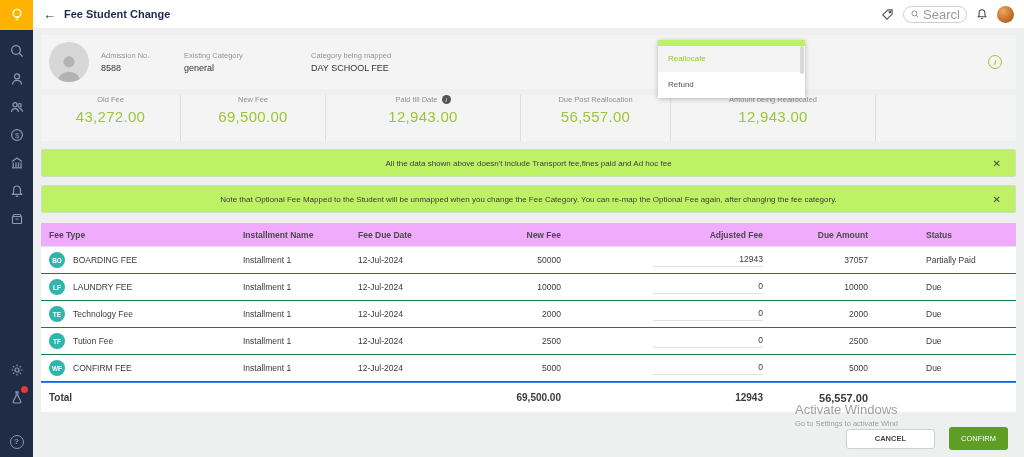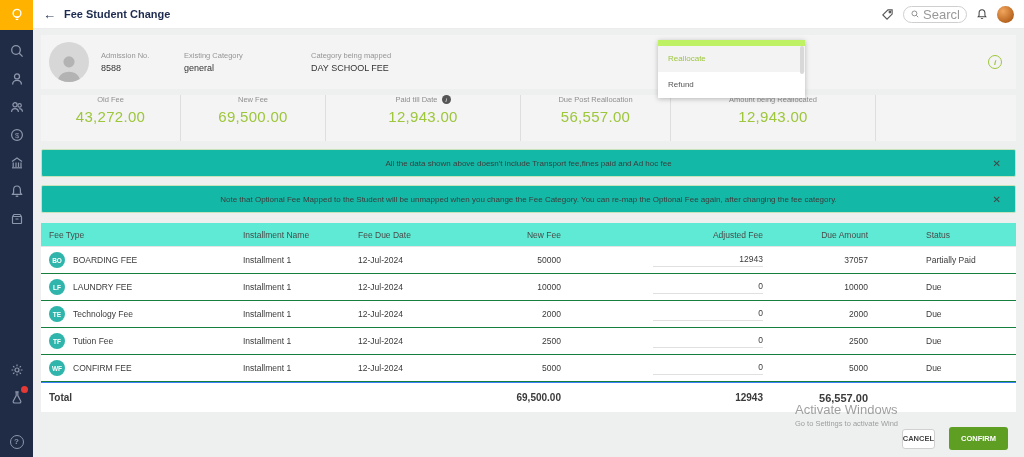--- a/index.html
+++ b/index.html
@@ -57,7 +57,7 @@
   .sc1{width:140px}.sc2{width:145px}.sc3{width:195px}.sc4{width:150px}.sc5{width:205px}.sc6{flex:1}
 
   
-  .alert{margin-top:8px;background:#14b8a6;border:1px solid #c6e3bc;border-radius:2px;min-height:28px;display:flex;align-items:center;justify-content:center;position:relative;padding:6px 40px;font-size:8px;color:#3c3c3c;}
+  .alert{margin-top:8px;background:#bef264;border:1px solid #c6e3bc;border-radius:2px;min-height:28px;display:flex;align-items:center;justify-content:center;position:relative;padding:6px 40px;font-size:8px;color:#3c3c3c;}
   .alert .close{position:absolute;right:14px;top:50%;transform:translateY(-50%);font-size:10px;color:#444;cursor:pointer}
 
   

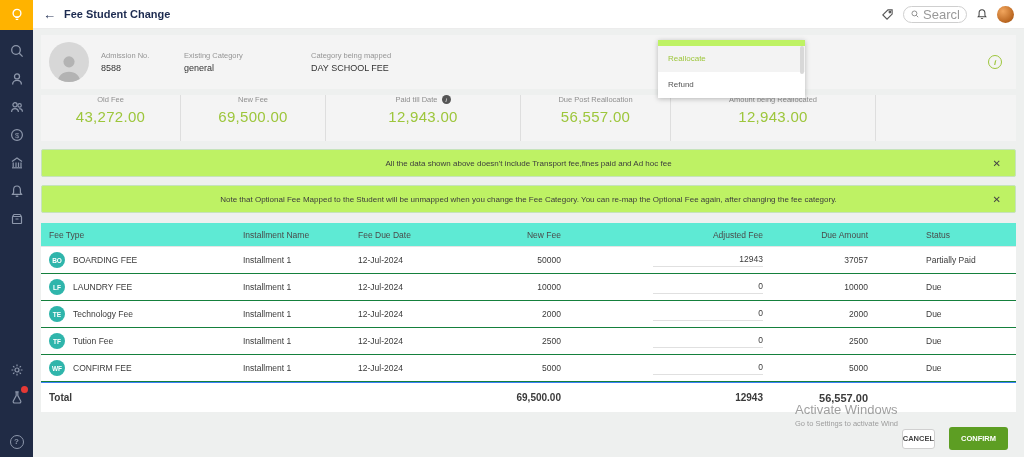--- a/index.html
+++ b/index.html
@@ -63,7 +63,7 @@
   
   .table{margin-top:10px}
   .trow{display:grid;grid-template-columns:194px 115px 100px 103px 202px 105px 1fr;align-items:center;height:27px;padding:0 8px;background:#fff;border-bottom:1px solid #15803d;font-size:8.5px;color:#3a3a3a}
-  .thead{height:24px;background:#5eead4;font-weight:normal;color:#4a4a4a;border-bottom:1px solid #e4e4e4}
+  .thead{height:24px;background:#f0abfc;font-weight:bold;color:#4a4a4a;border-bottom:1px solid #e4e4e4}
   .num{text-align:right}
   .status-cell{padding-left:58px}
   .fee-cell{display:flex;align-items:center;gap:8px}

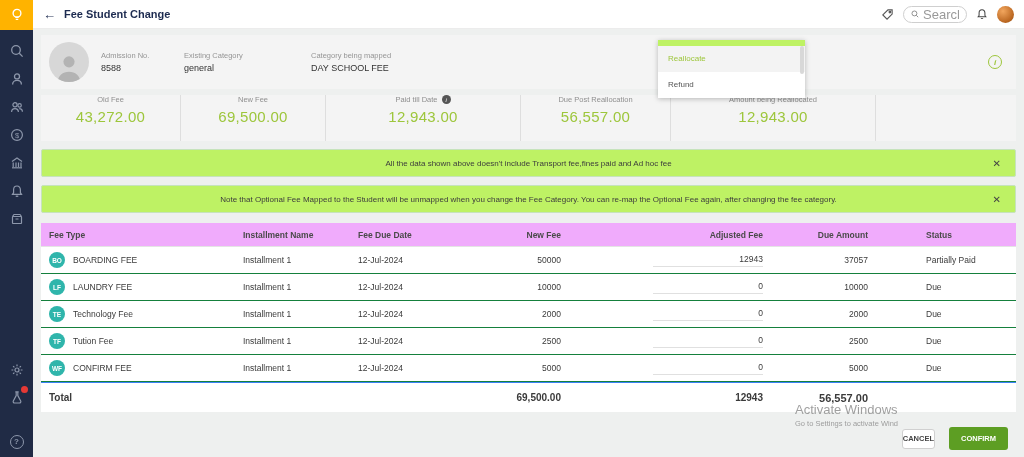--- a/index.html
+++ b/index.html
@@ -75,7 +75,7 @@
   
   .footer-bar{flex:1;position:relative}
   .actions{position:absolute;right:8px;bottom:7px;display:flex;align-items:center;gap:14px;z-index:5}
-  .btn-cancel{background:#fff;border:1px solid #d0d0d0;border-radius:3px;height:20px;padding:0 0;font-size:7.5px;font-weight:bold;color:#444;cursor:pointer;font-family:"Liberation Sans",sans-serif}
+  .btn-cancel{background:#fff;border:1px solid #d0d0d0;border-radius:3px;height:20px;padding:0 28px;font-size:7.5px;font-weight:bold;color:#444;cursor:pointer;font-family:"Liberation Sans",sans-serif}
   .btn-confirm{background:#5d9e23;border:none;border-radius:3px;height:23px;padding:0 12px;font-size:7.5px;font-weight:bold;color:#fff;cursor:pointer;font-family:"Liberation Sans",sans-serif}
   .watermark{position:absolute;left:795px;top:402px;color:#8f8f8f;opacity:.85;z-index:1;pointer-events:none}
   .watermark .w1{font-size:13px}

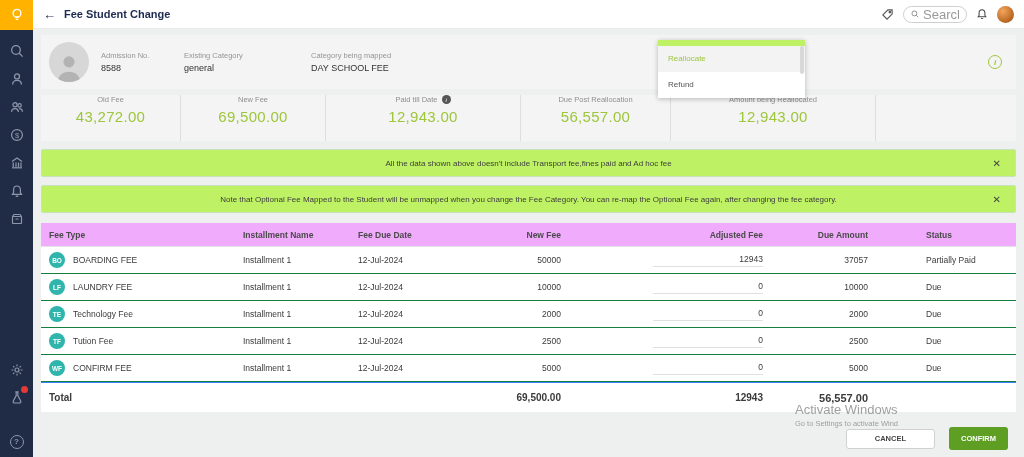--- a/index.html
+++ b/index.html
@@ -76,7 +76,7 @@
   .footer-bar{flex:1;position:relative}
   .actions{position:absolute;right:8px;bottom:7px;display:flex;align-items:center;gap:14px;z-index:5}
   .btn-cancel{background:#fff;border:1px solid #d0d0d0;border-radius:3px;height:20px;padding:0 28px;font-size:7.5px;font-weight:bold;color:#444;cursor:pointer;font-family:"Liberation Sans",sans-serif}
-  .btn-confirm{background:#5d9e23;border:none;border-radius:3px;height:23px;padding:0 12px;font-size:7.5px;font-weight:bold;color:#fff;cursor:pointer;font-family:"Liberation Sans",sans-serif}
+  .btn-confirm{background:#5d9e23;border:none;border-radius:3px;height:23px;padding:0 12px;font-size:7.5px;font-weight:normal;color:#fff;cursor:pointer;font-family:"Liberation Sans",sans-serif}
   .watermark{position:absolute;left:795px;top:402px;color:#8f8f8f;opacity:.85;z-index:1;pointer-events:none}
   .watermark .w1{font-size:13px}
   .watermark .w2{font-size:7.5px;margin-top:2px}

